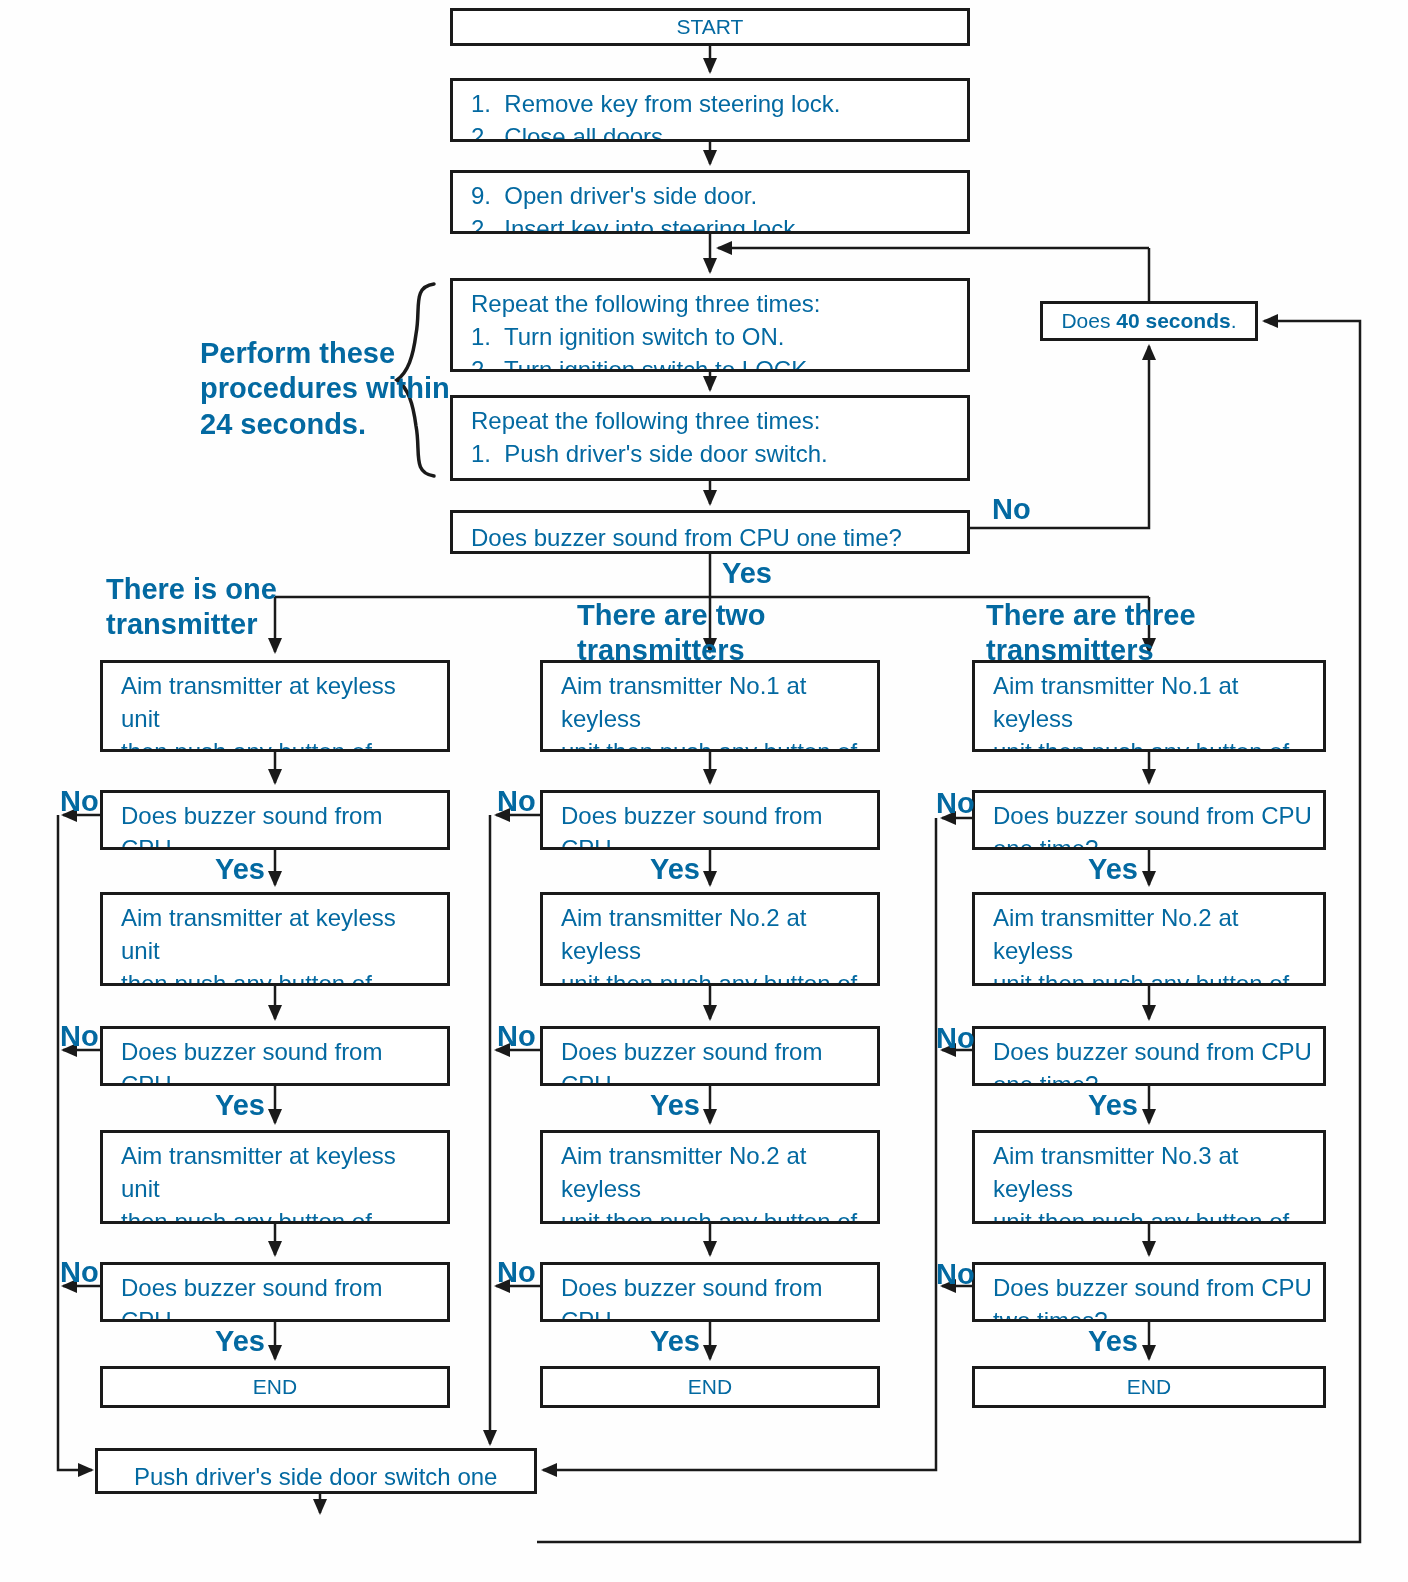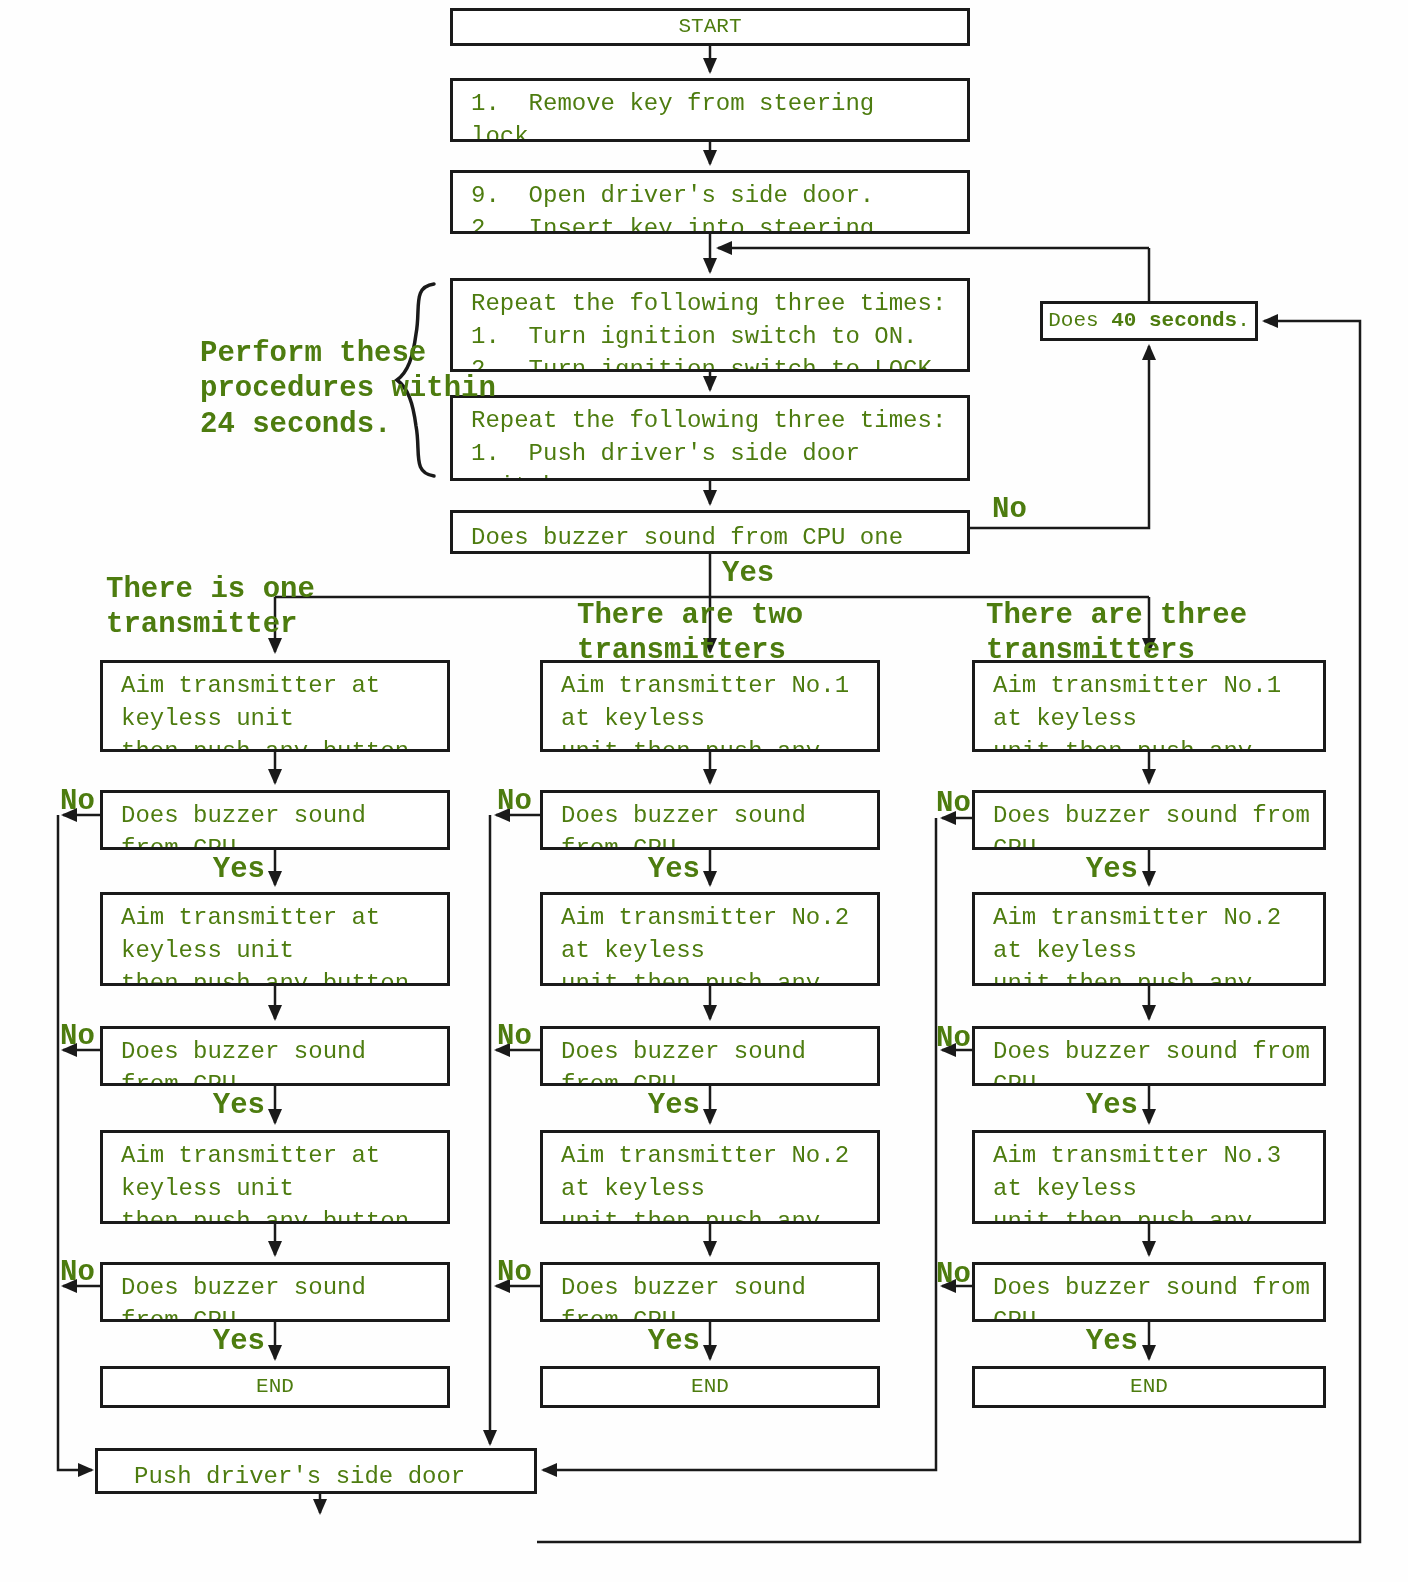--- a/index.html
+++ b/index.html
@@ -5,7 +5,7 @@
   html,body { margin:0; padding:0; background:#ffffff; }
   #canvas {
     position:relative; width:1408px; height:1582px; background:#fefefe;
-    font-family:Liberation Mono, monospace; color:#4d7c0f;
+    font-family:Liberation Sans, sans-serif; color:#0369a1;
   }
   .box {
     position:absolute; background:#fff; border:3px solid #1a1a1a; box-sizing:border-box;

